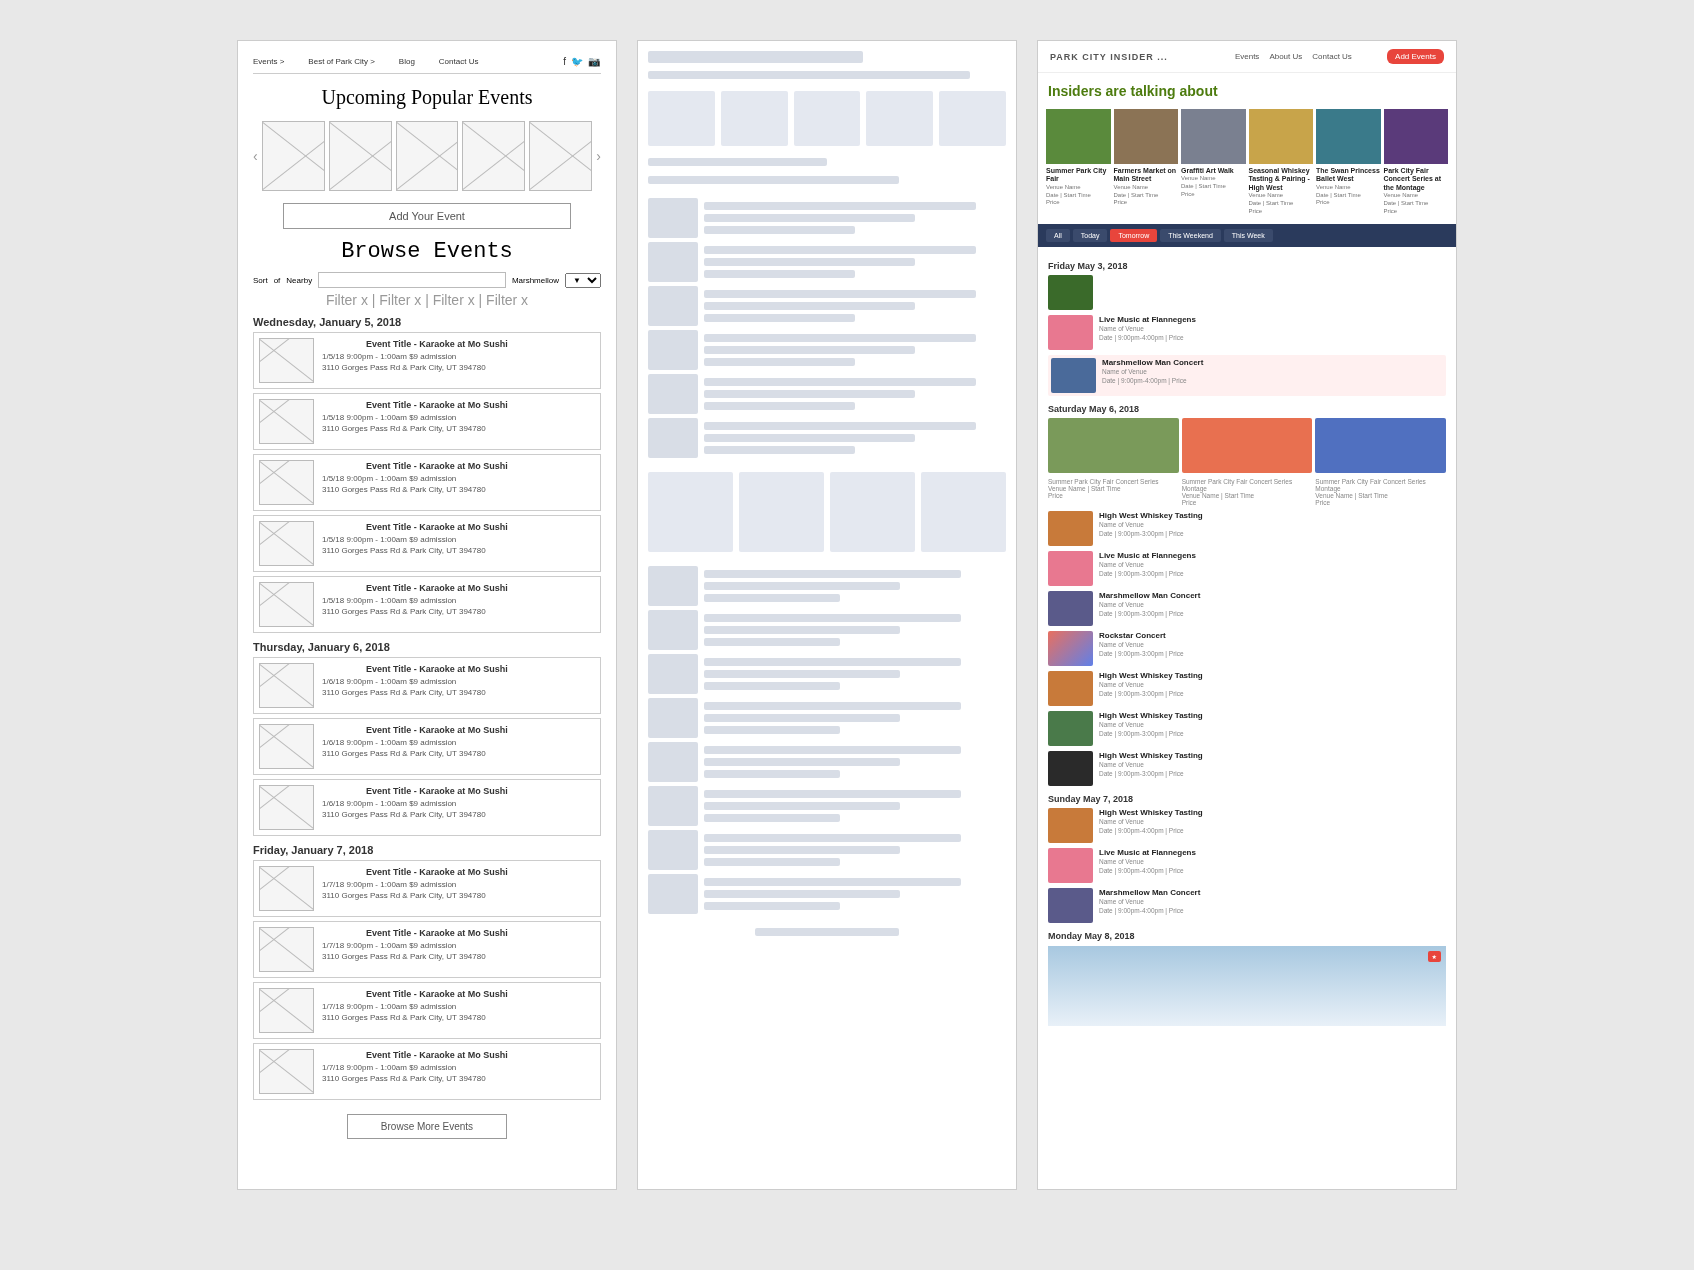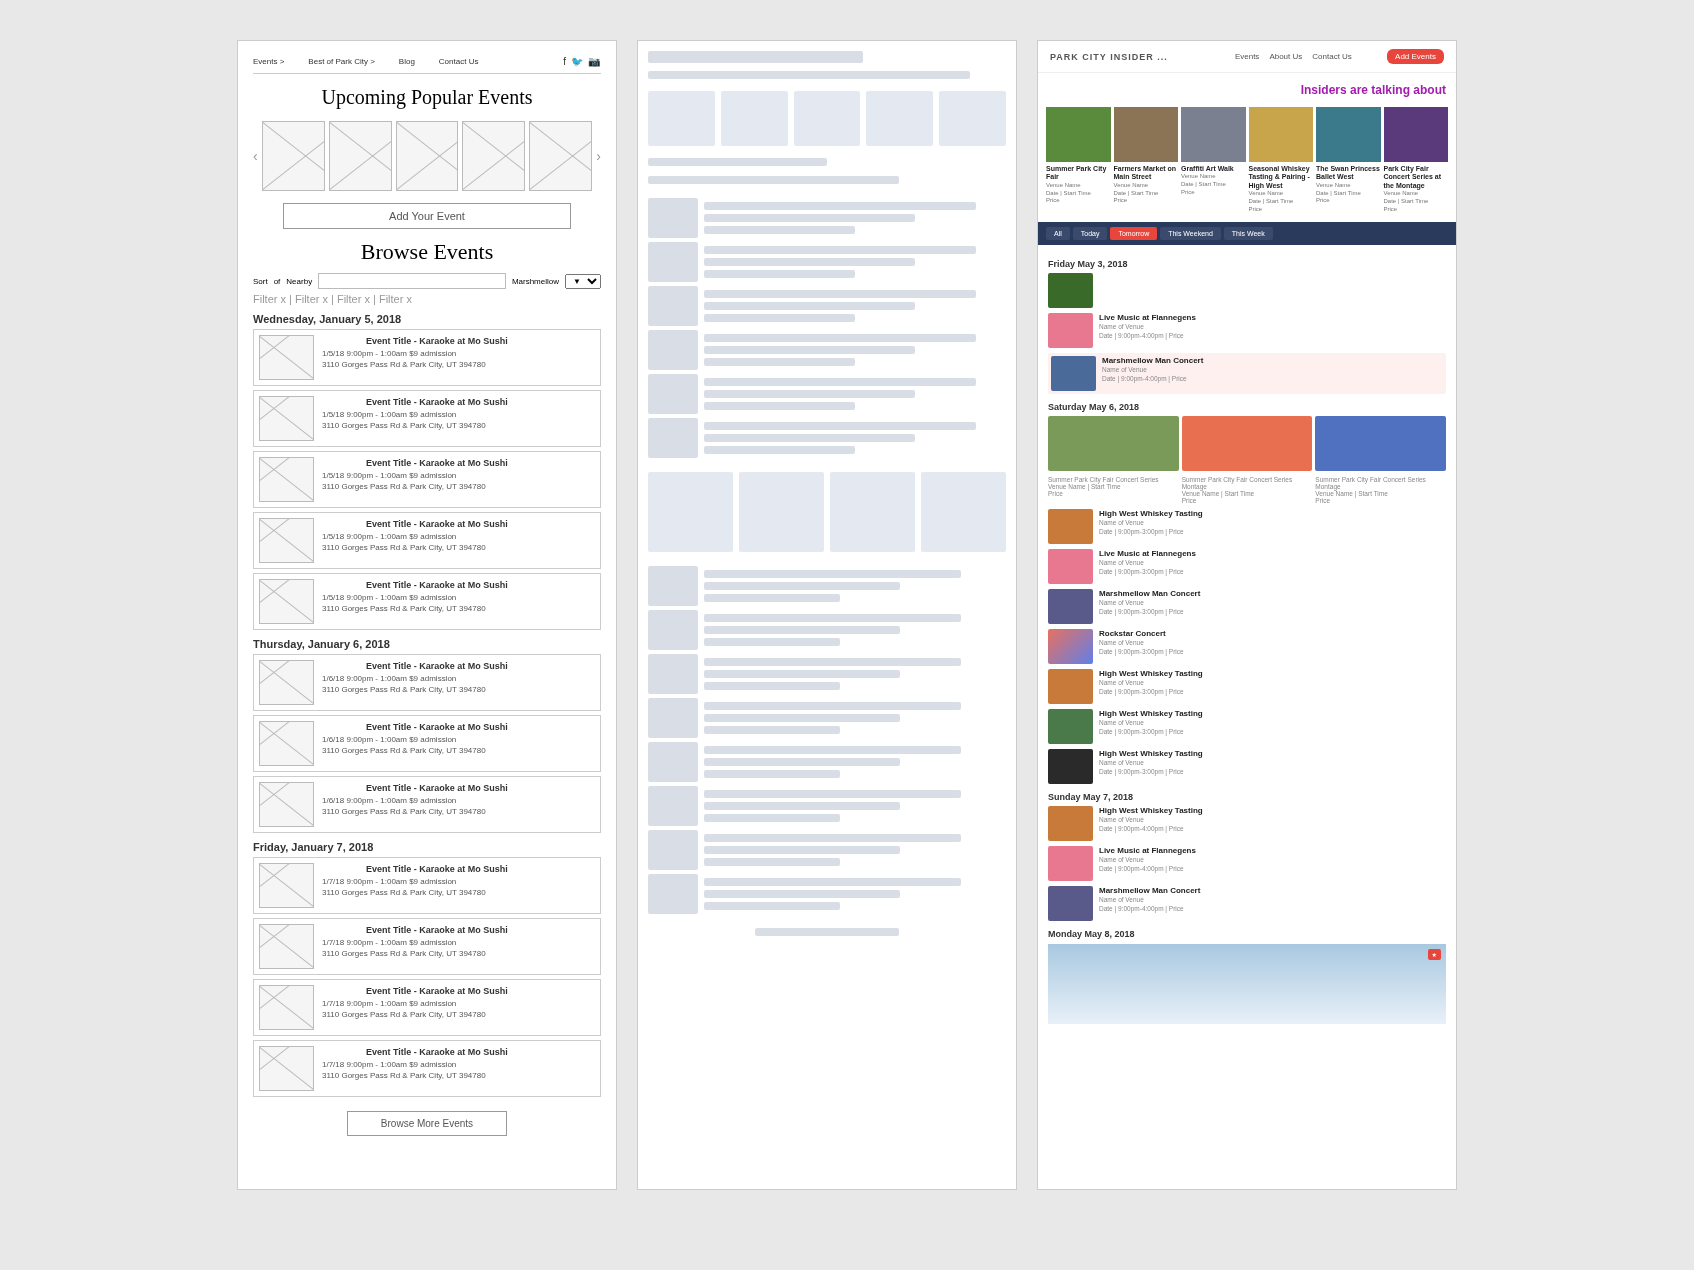--- a/index.html
+++ b/index.html
@@ -261,11 +261,11 @@
       cursor: pointer;
     }
     .hf-hero-title {
-      text-align: right;
-      font-size: 12px;
+      text-align: left;
+      font-size: 14px;
       font-weight: bold;
       padding: 10px;
-      color: #a21caf;
+      color: #4d7c0f;
     }
     .hf-featured-grid {
       display: flex;

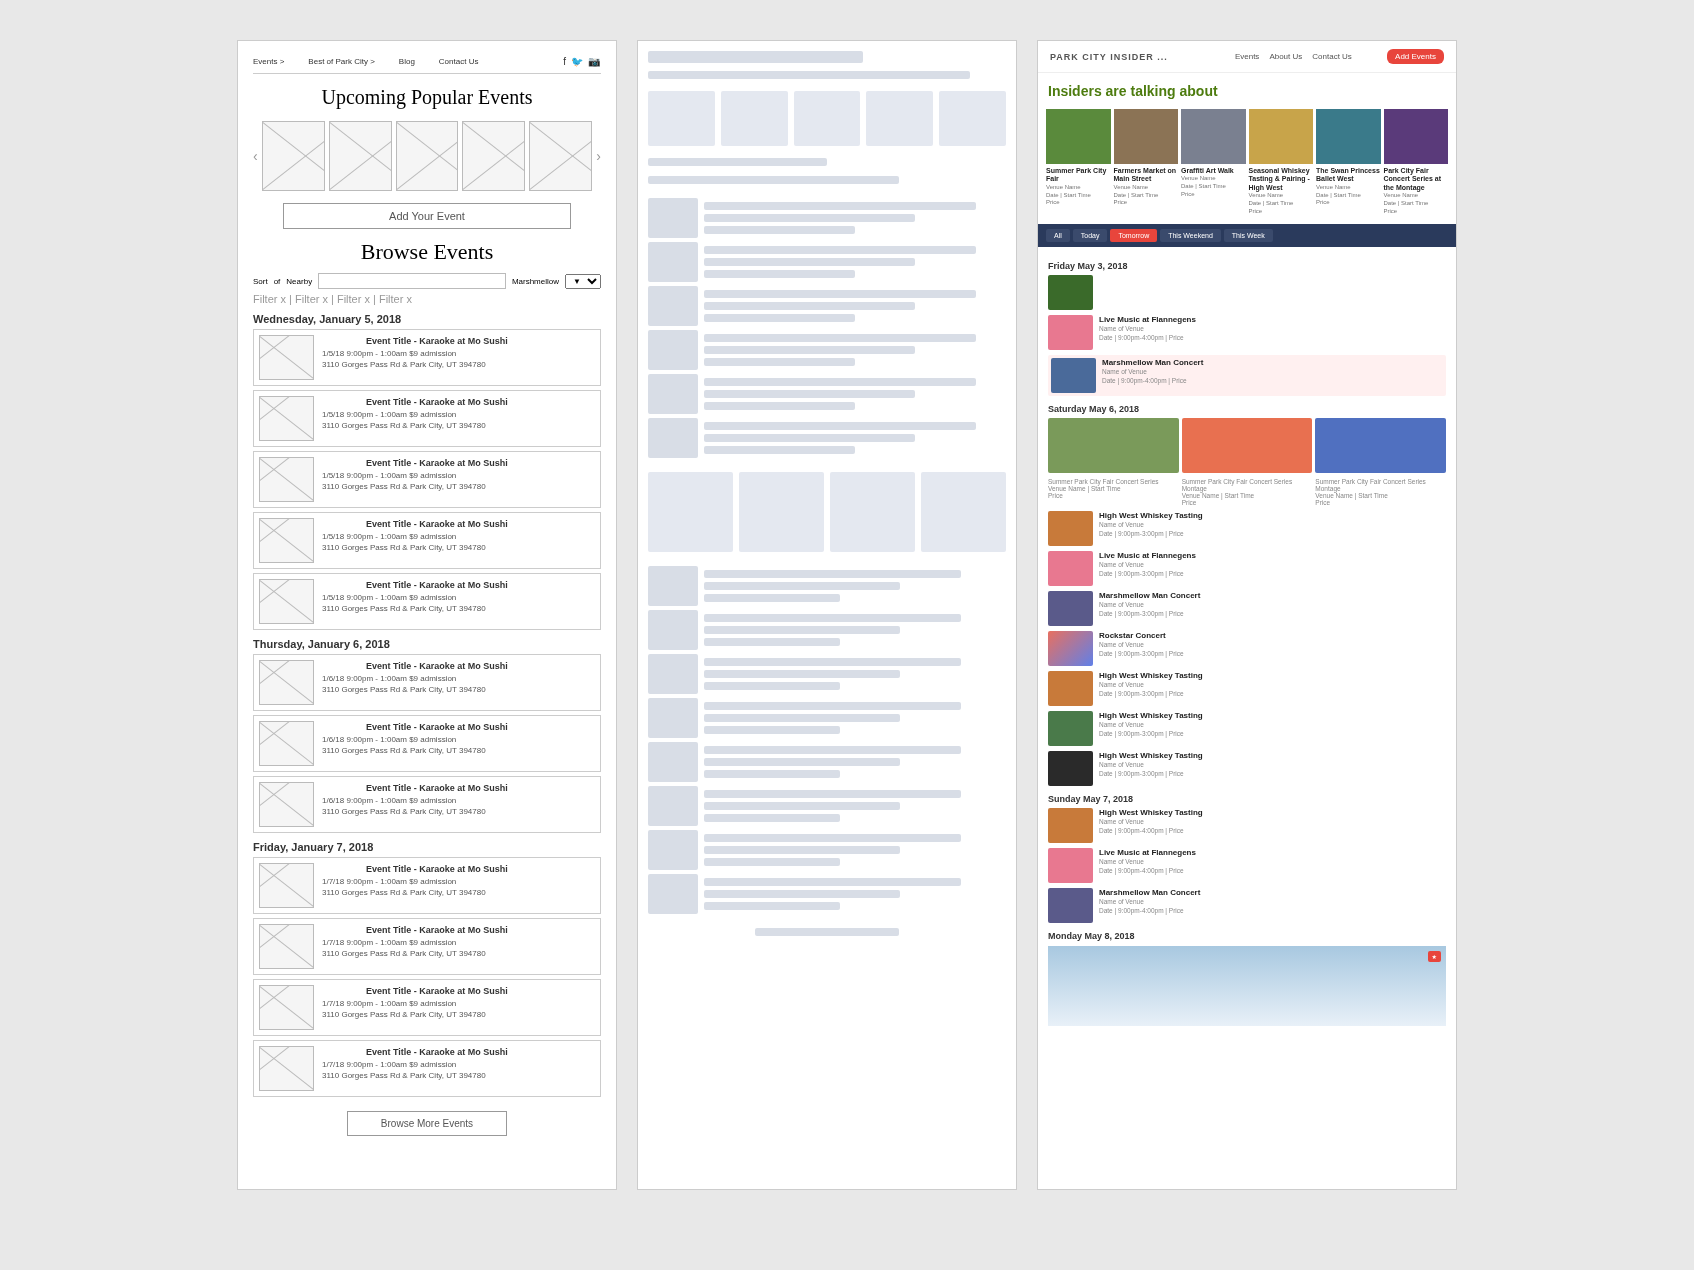--- a/index.html
+++ b/index.html
@@ -78,7 +78,7 @@
     .wf-browse-title {
       text-align: center;
       font-size: 22px;
-      font-family: Liberation Serif, serif;
+      font-family: Liberation Mono, monospace;
       font-weight: normal;
       margin: 3px 0 8px;
     }

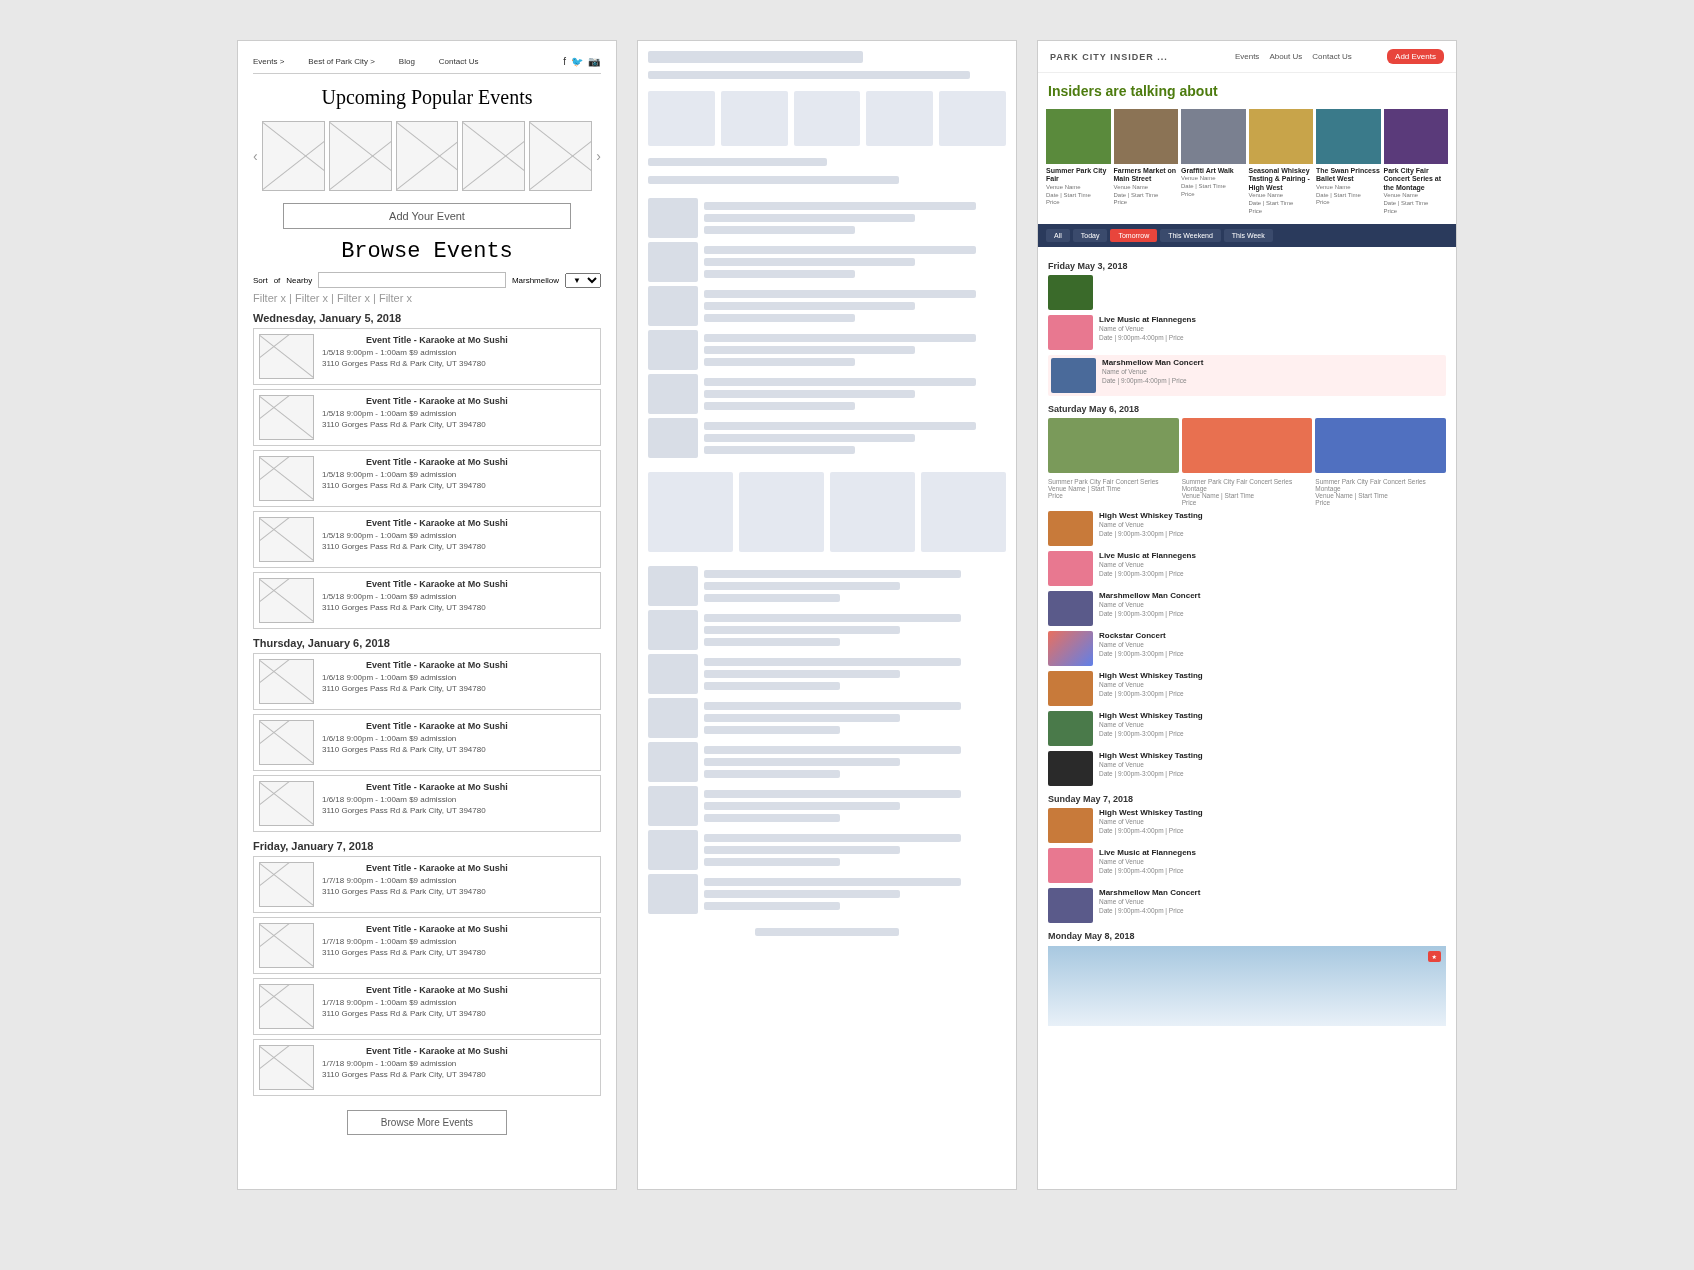--- a/index.html
+++ b/index.html
@@ -101,8 +101,8 @@
       padding: 0 4px;
     }
     .wf-filter-tags {
-      text-align: left;
-      font-size: 11px;
+      text-align: center;
+      font-size: 14px;
       color: #999;
       margin-bottom: 2px;
     }

